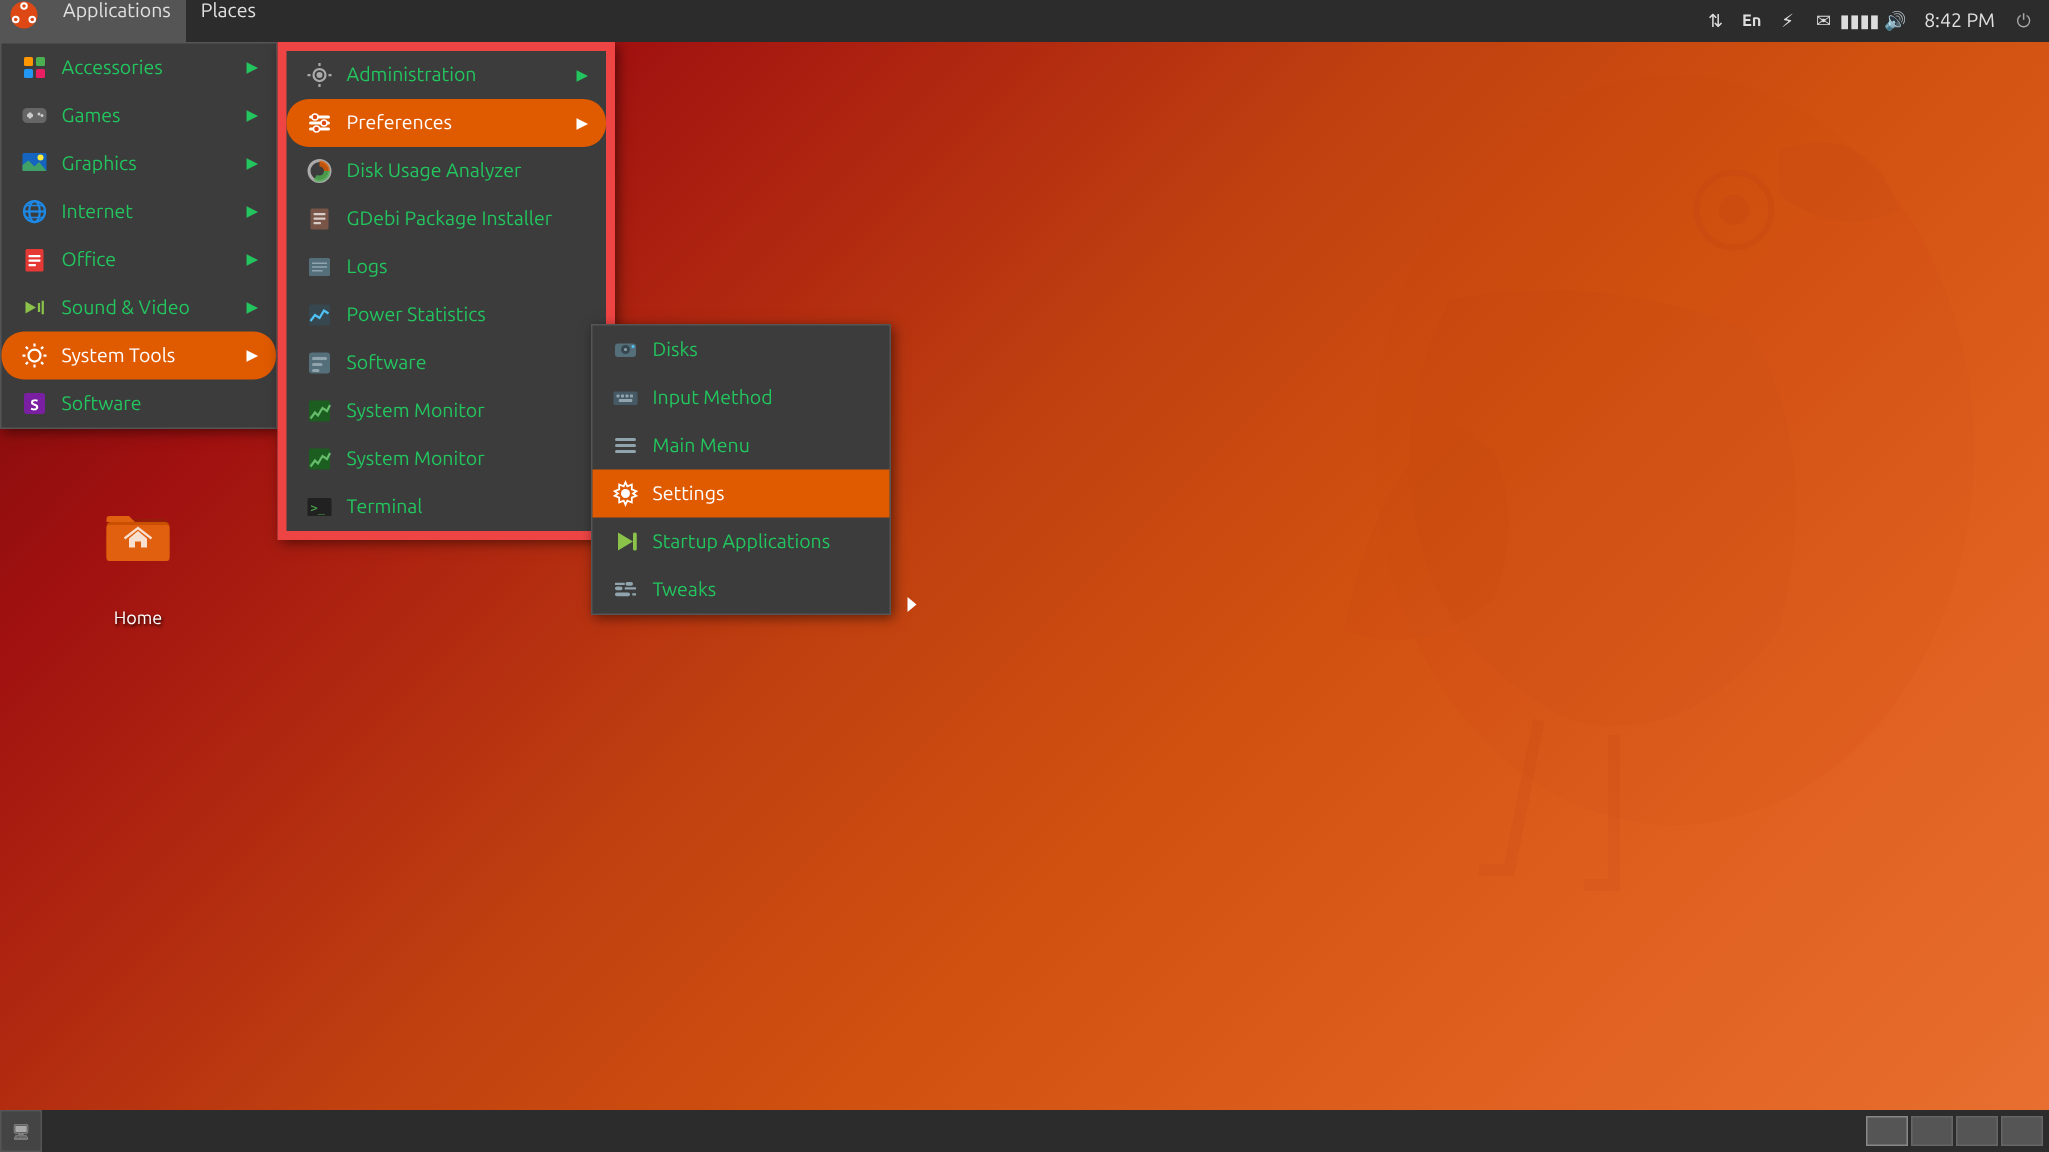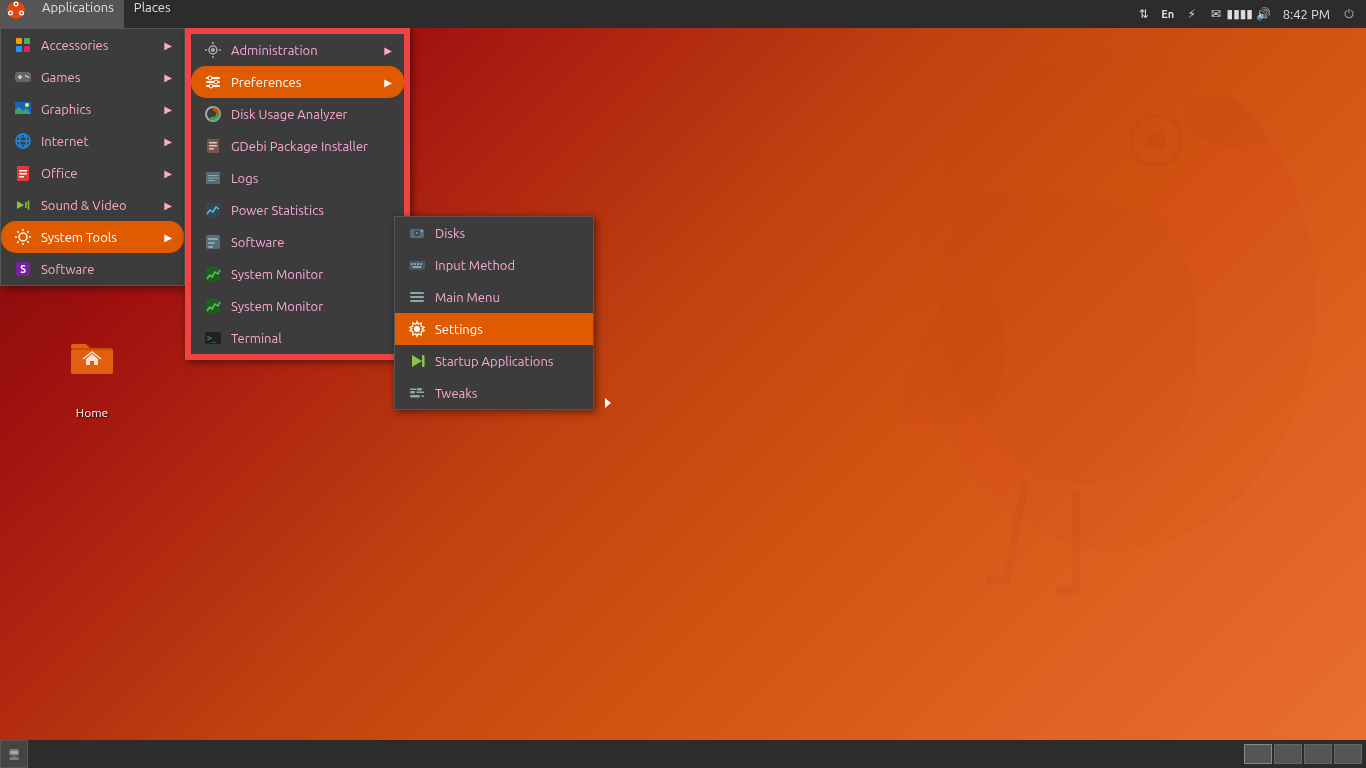--- a/index.html
+++ b/index.html
@@ -109,7 +109,7 @@
       align-items: center;
       gap: 8px;
       padding: 6px 12px;
-      color: #f9a8d4;
+      color: #22c55e;
       cursor: pointer;
       font-size: 13px;
       position: relative;

